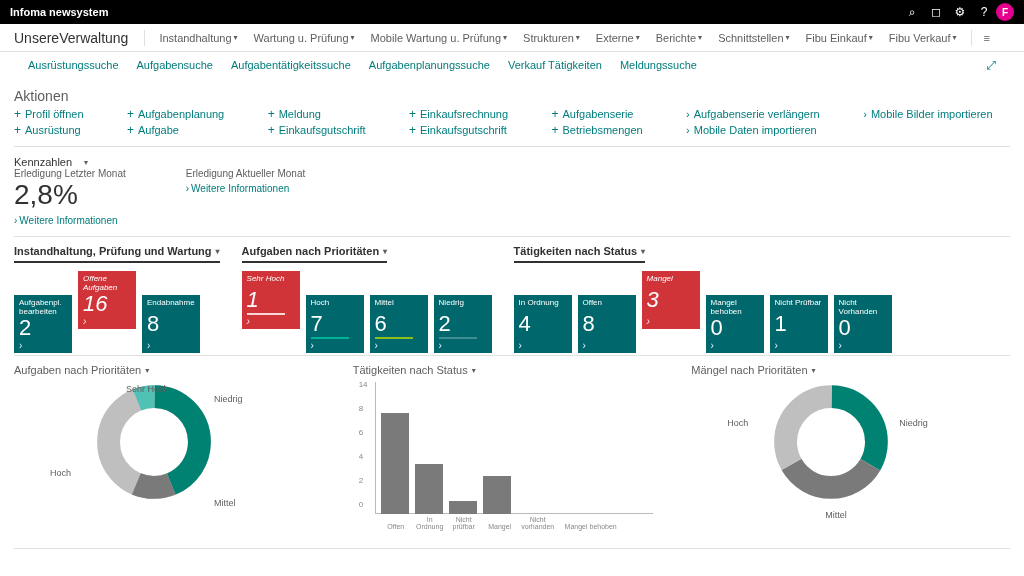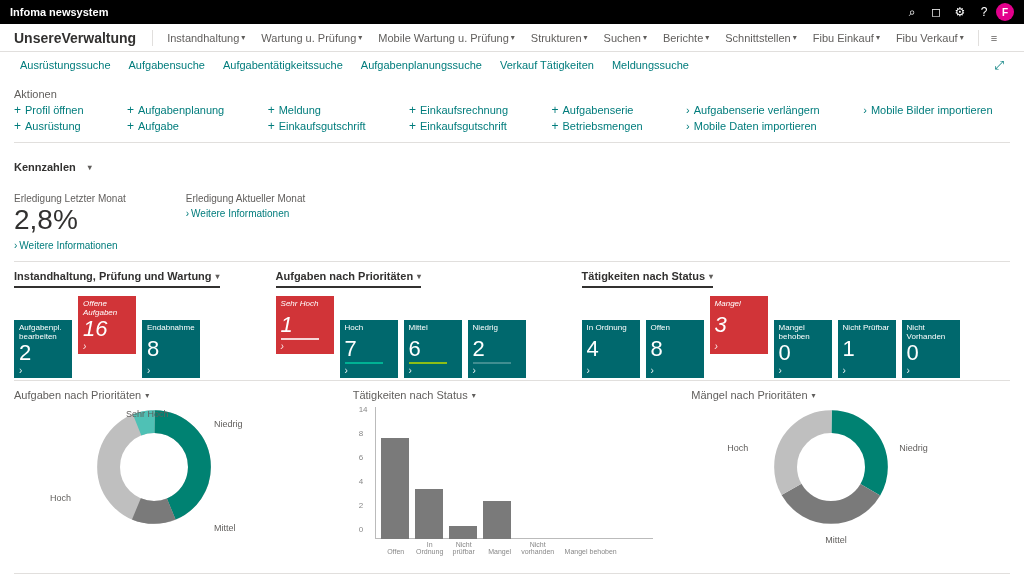--- a/index.html
+++ b/index.html
@@ -14,7 +14,7 @@
 
 
 .navbar { display:flex; align-items:center; height:28px; padding:0 14px; border-bottom:1px solid #e1dfdd; gap:4px; }
-.navbar .title { font-size:14px; font-weight:700; padding-right:8px; }
+.navbar .title { font-size:14px; font-weight:400; padding-right:8px; }
 .navbar .divider { width:1px; height:16px; background:#e1dfdd; margin:0 4px; }
 .navitem { font-size:11px; color:#605e5c; padding:4px 6px; cursor:pointer; white-space:nowrap; display:flex; align-items:center; gap:2px;}
 .chev { font-size:8px; color:#605e5c; }

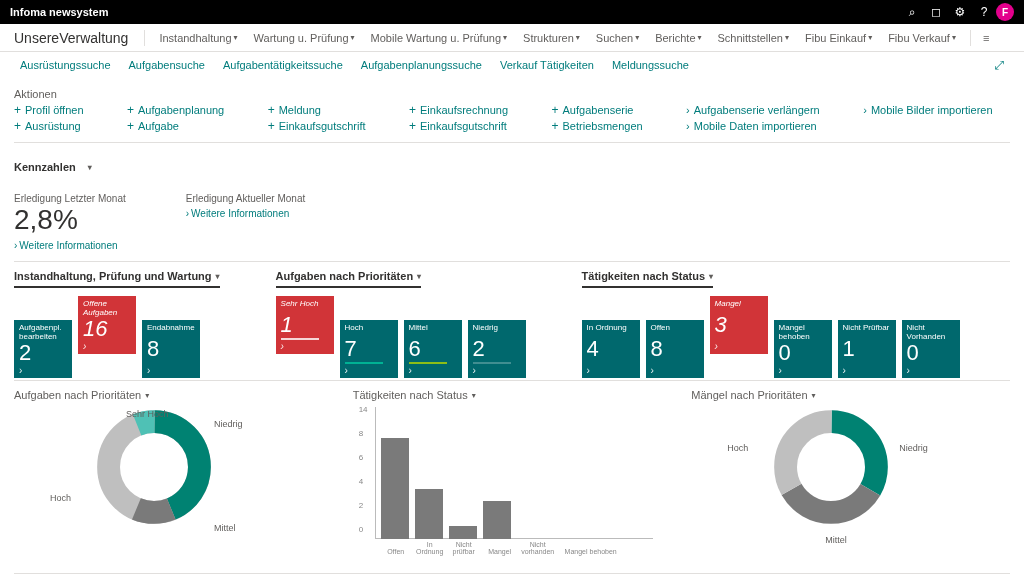--- a/index.html
+++ b/index.html
@@ -113,7 +113,7 @@
       <span class="chev">▾</span>
     </span>
   <span class="navitem">
-      <span>Suchen</span>
+      <span>Externe</span>
       <span class="chev">▾</span>
     </span>
   <span class="navitem">

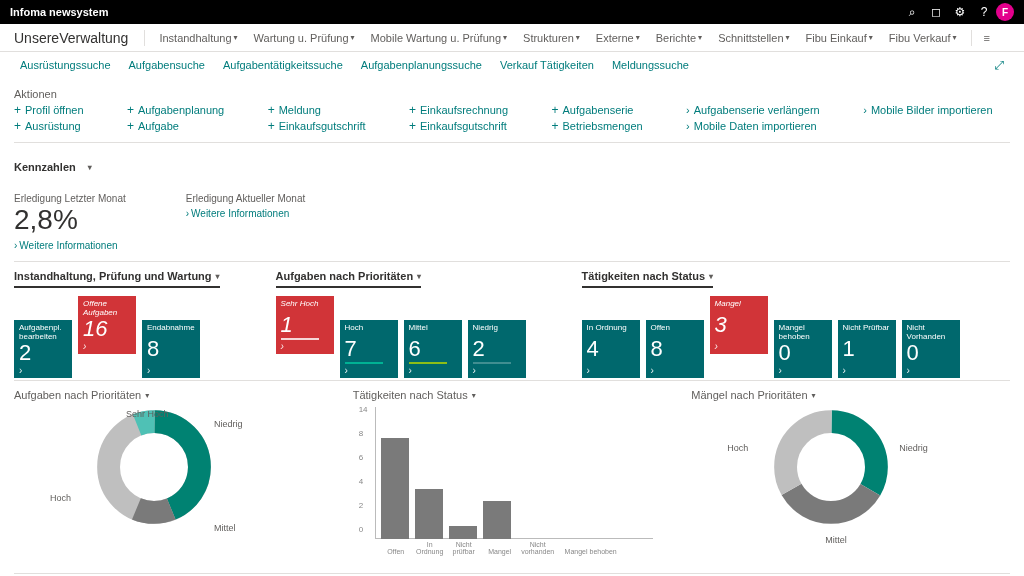--- a/index.html
+++ b/index.html
@@ -21,7 +21,7 @@
 .navbar .more { margin-left:4px; color:#605e5c; }
 
 
-.subnav { display:flex; align-items:center; height:26px; padding:0 20px; gap:18px; }
+.subnav { display:flex; align-items:center; height:26px; padding:0 28px; gap:18px; }
 .subnav a { color:#007c7c; font-size:11px; text-decoration:none; cursor:pointer; }
 .subnav .spacer { flex:1; }
 .subnav .expand { color:#007c7c; font-size:12px; cursor:pointer; }

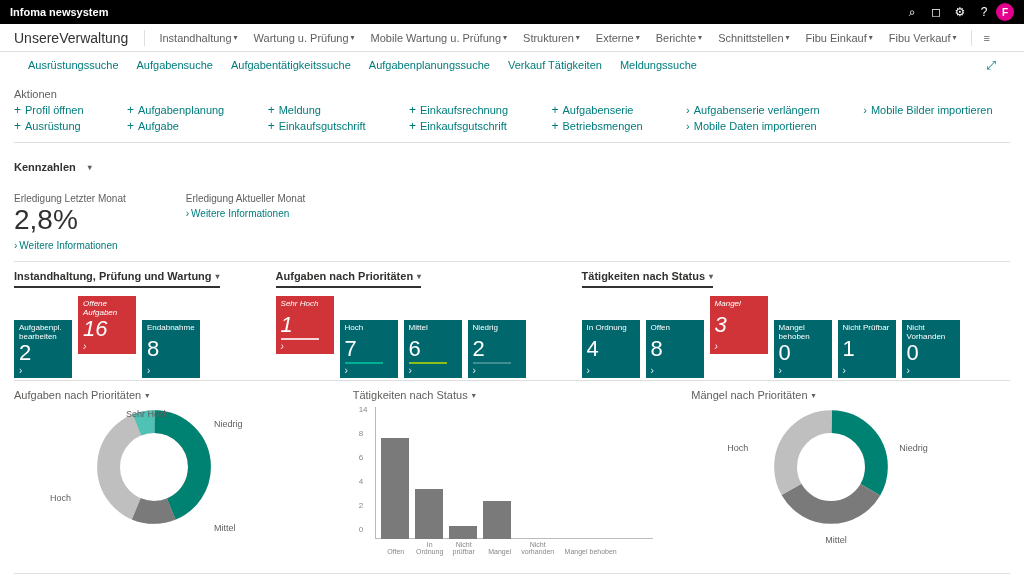--- a/index.html
+++ b/index.html
@@ -28,7 +28,7 @@
 
 .content { padding:4px 14px 20px 14px; }
 
-.sec-label { font-size:11px; color:#605e5c; margin-top:6px; margin-bottom:4px; }
+.sec-label { font-size:14px; color:#605e5c; margin-top:6px; margin-bottom:4px; }
 .sec-heading { font-size:11px; font-weight:700; color:#323130; display:inline-flex; align-items:center; gap:12px; cursor:pointer; margin-top:10px;}
 
 

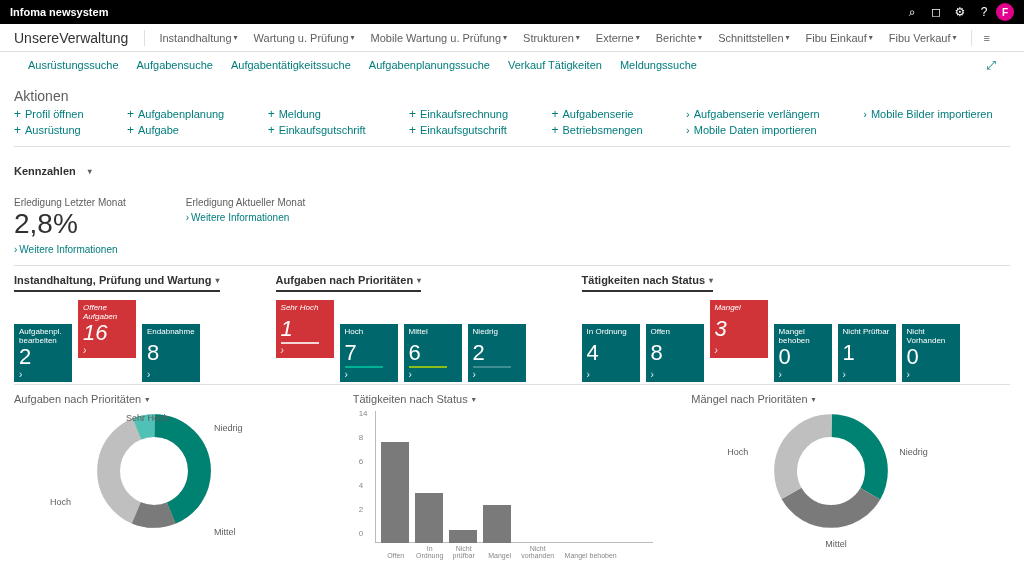--- a/index.html
+++ b/index.html
@@ -29,7 +29,7 @@
 .content { padding:4px 14px 20px 14px; }
 
 .sec-label { font-size:14px; color:#605e5c; margin-top:6px; margin-bottom:4px; }
-.sec-heading { font-size:11px; font-weight:700; color:#323130; display:inline-flex; align-items:center; gap:12px; cursor:pointer; margin-top:10px;}
+.sec-heading { font-size:11px; font-weight:400; color:#323130; display:inline-flex; align-items:center; gap:12px; cursor:pointer; margin-top:1px;}
 
 
 .actions { display:grid; grid-template-columns:repeat(7,auto); column-gap:26px; row-gap:4px; margin-bottom:10px; }

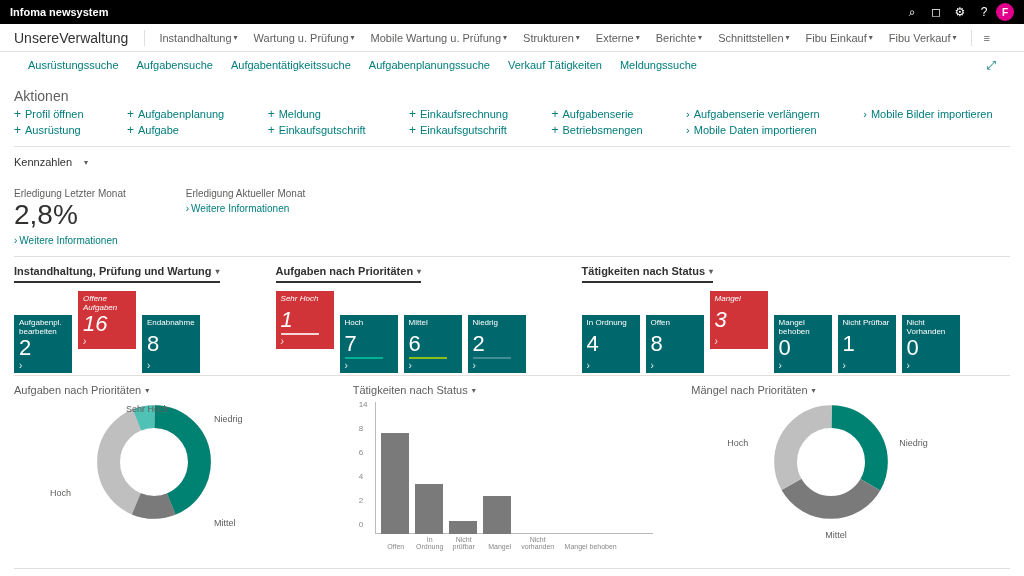--- a/index.html
+++ b/index.html
@@ -40,7 +40,7 @@
 hr.rule { border:none; border-top:1px solid #e1dfdd; margin:2px 0 8px 0;}
 
 
-.kpis { display:flex; gap:60px; margin-bottom:10px;margin-top:20px;}
+.kpis { display:flex; gap:60px; margin-bottom:10px;}
 .kpi .ktxt { font-size:10px; color:#605e5c; }
 .kpi .kval { font-size:28px; font-weight:300; color:#323130; }
 .kpi .klink { color:#007c7c; font-size:10px; margin-top:4px; cursor:pointer; display:inline-flex; align-items:center; gap:2px;}

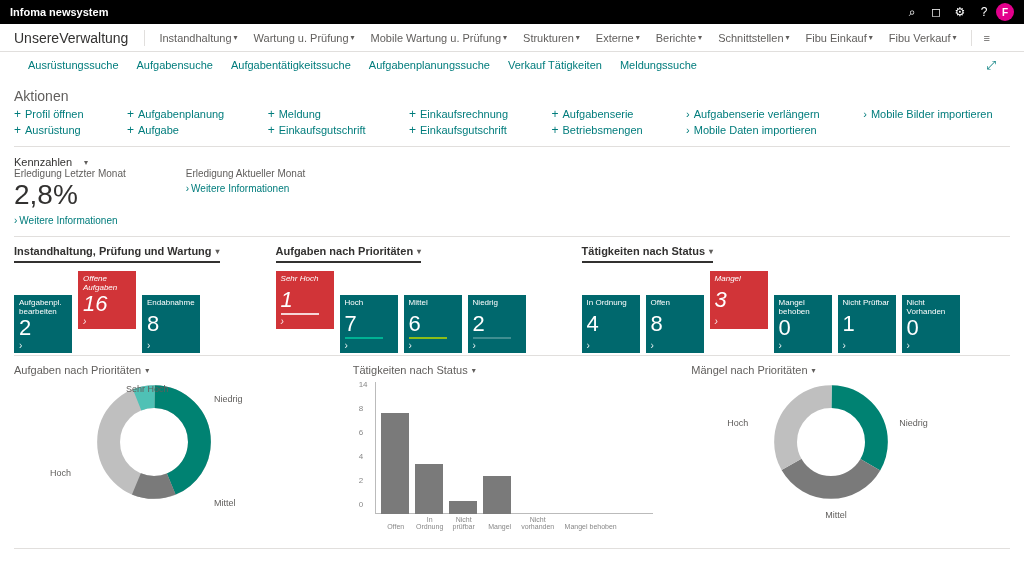--- a/index.html
+++ b/index.html
@@ -46,7 +46,7 @@
 .kpi .klink { color:#007c7c; font-size:10px; margin-top:4px; cursor:pointer; display:inline-flex; align-items:center; gap:2px;}
 
 
-.groups { display:flex; gap:56px; margin-top:4px;}
+.groups { display:flex; gap:22px; margin-top:4px;}
 .group .gtitle { font-size:11px; font-weight:600; border-bottom:2px solid #323130; padding-bottom:4px; margin-bottom:8px; display:inline-flex; align-items:center; gap:4px; cursor:pointer;}
 .tiles { display:flex; gap:6px;}
 .tile { width:58px; height:58px; color:#fff; padding:4px 5px 2px 5px; display:flex; flex-direction:column; justify-content:space-between; cursor:pointer; position:relative;}

